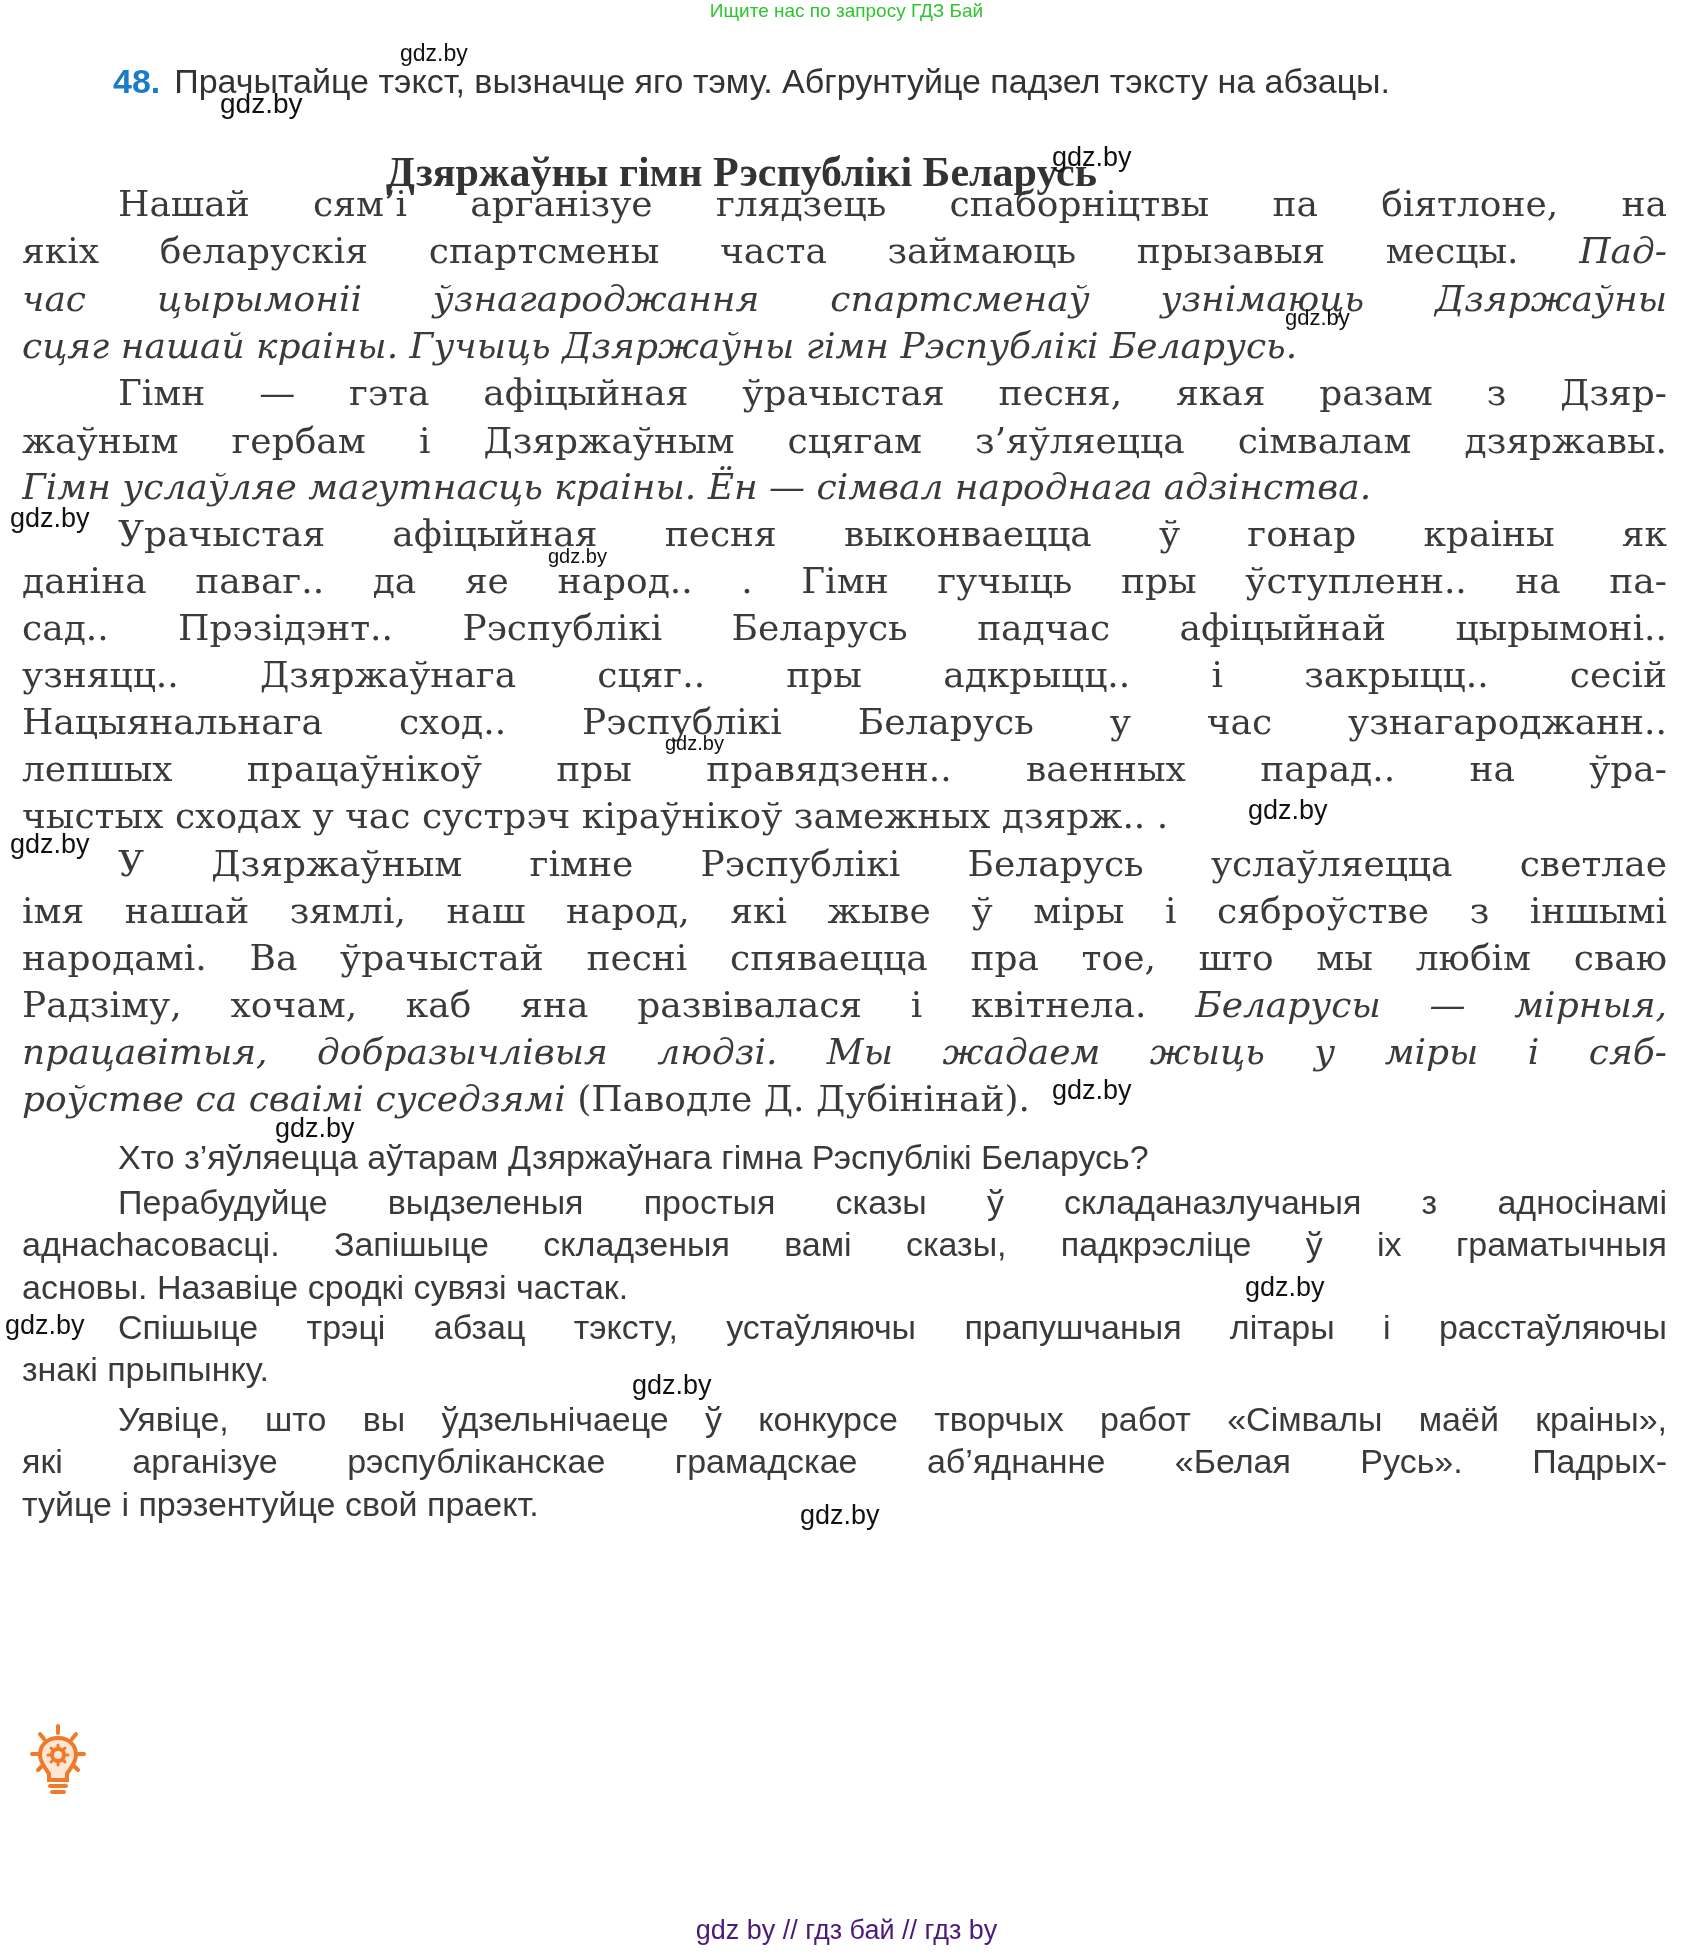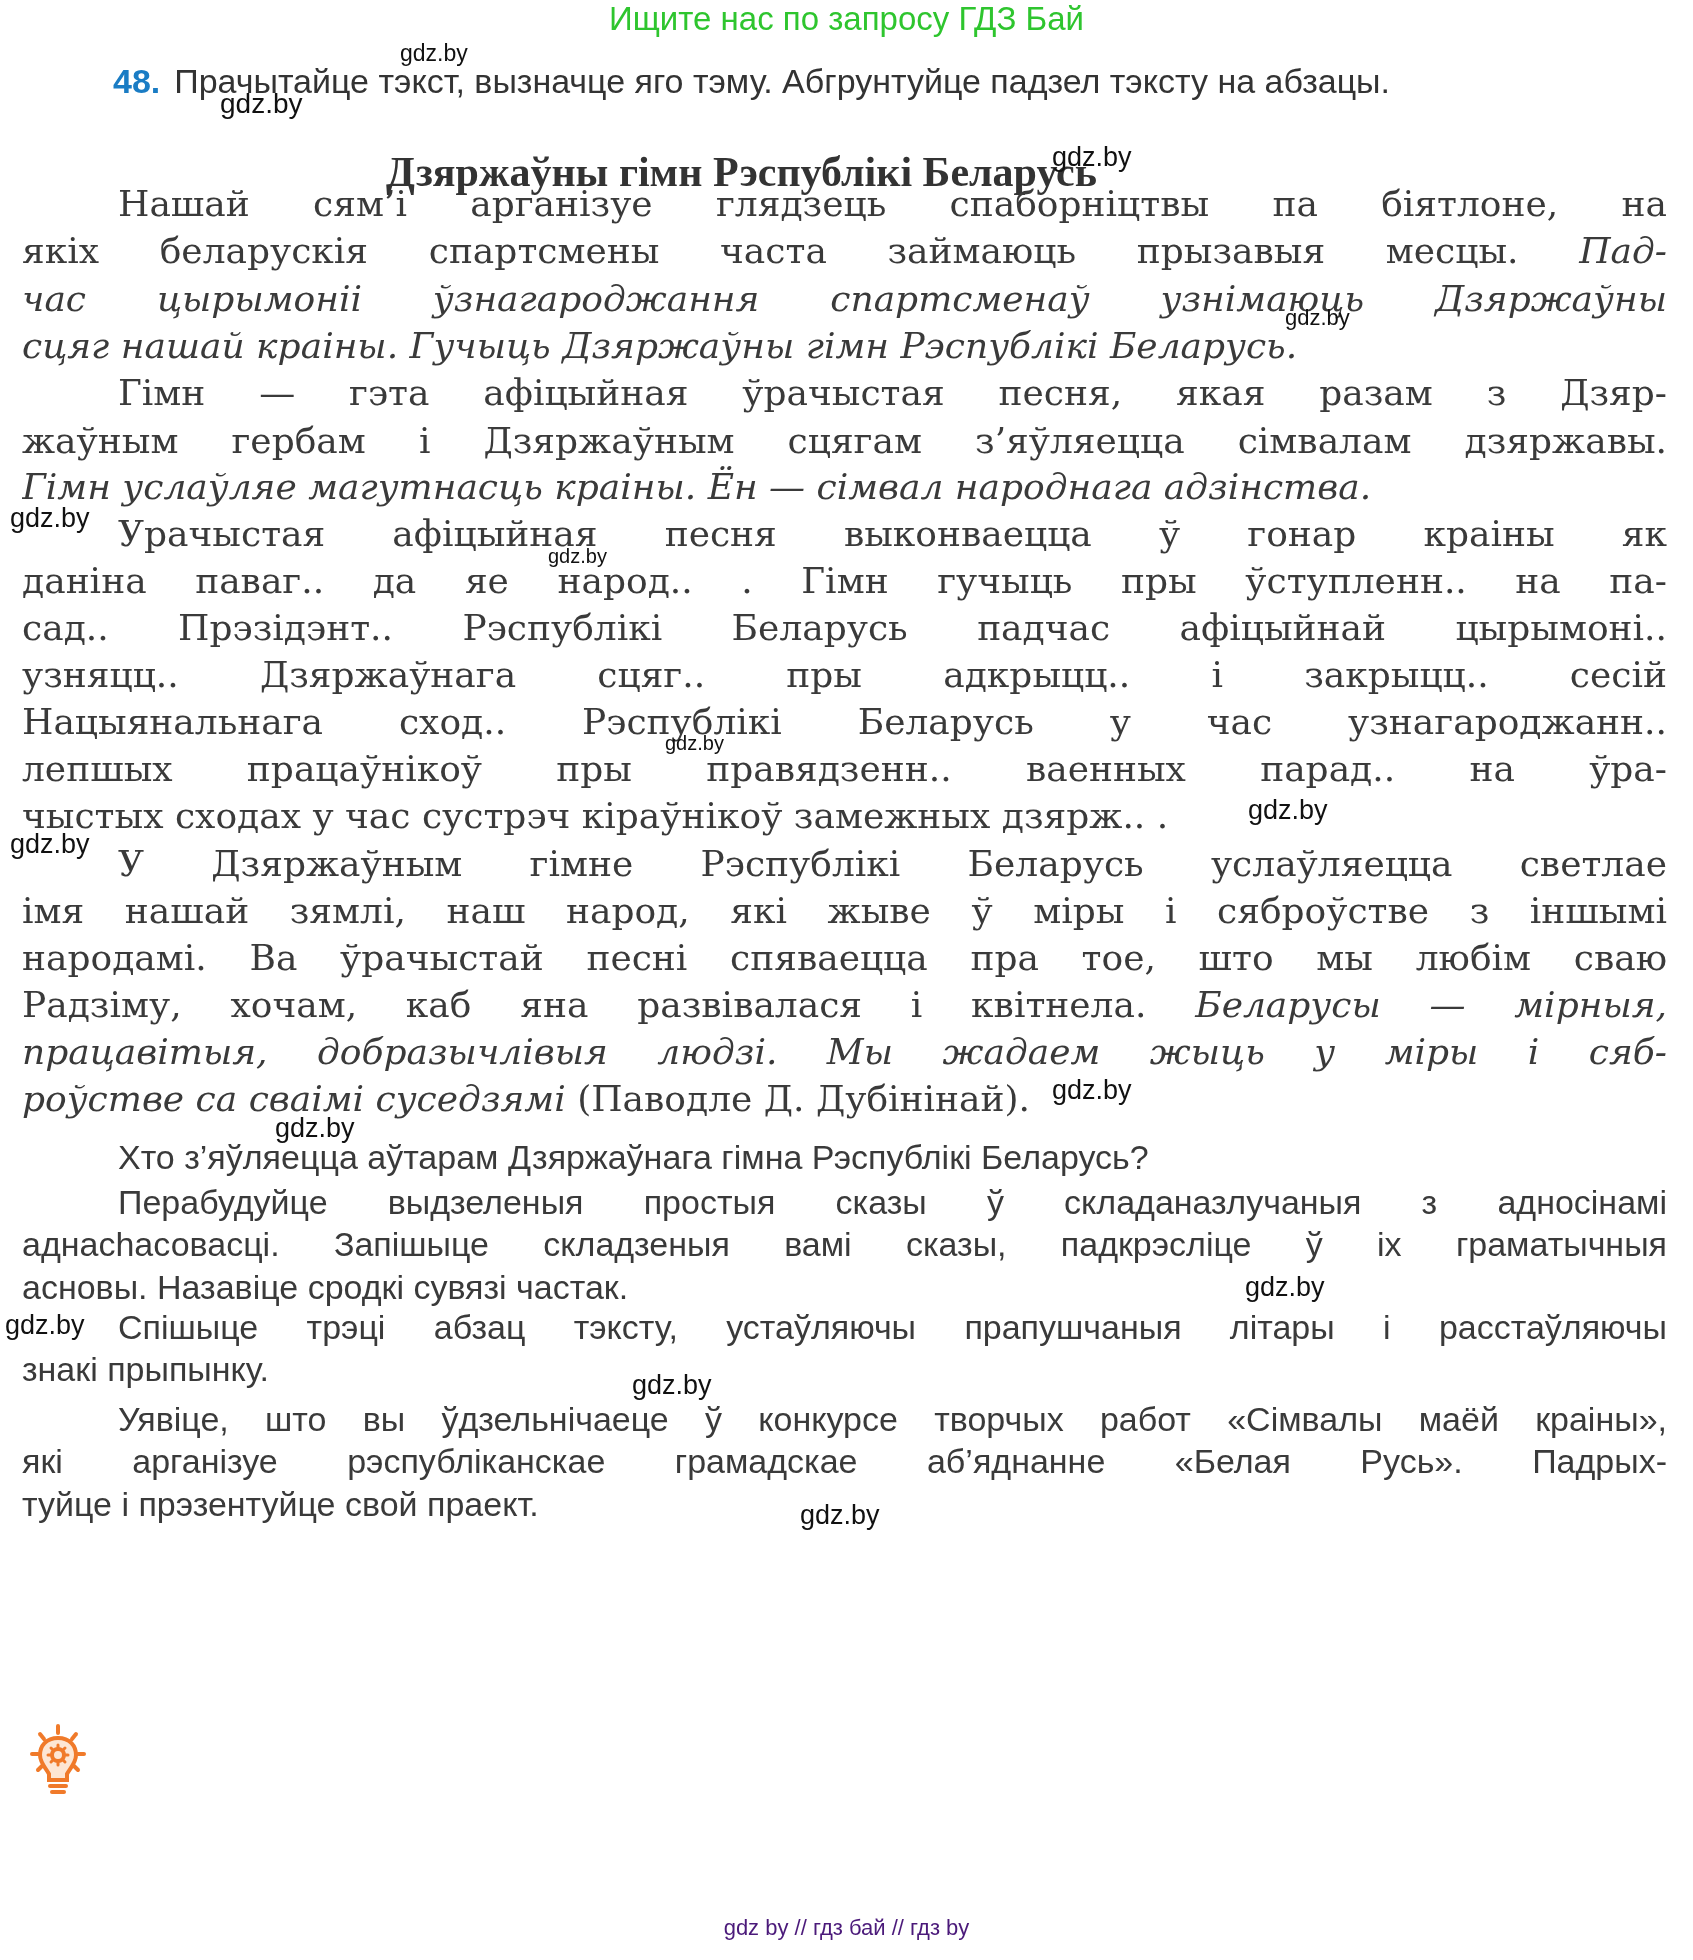--- a/index.html
+++ b/index.html
@@ -5,7 +5,7 @@
     html, body { margin: 0; padding: 0; background: #ffffff; }
     body { width: 1693px; height: 1960px; position: relative; overflow: hidden; color: #3a3a3a; }
     .abs { position: absolute; white-space: nowrap; }
-    .top-banner { left: 0; width: 1693px; top: 0; text-align: center; font-family: "Liberation Sans", sans-serif; font-size: 33px; color: #2ec52e; }
+    .top-banner { left: 0; width: 1693px; top: 0; text-align: center; font-family: "Liberation Sans", sans-serif; font-size: 19px; color: #2ec52e; }
     .wm { font-family: "Liberation Sans", sans-serif; font-size: 23px; color: #111; }
     .task-line { left: 113px; top: 62px; font-family: "Liberation Sans", sans-serif; font-size: 34px; color: #333; }
     .task-num { color: #1a7cc4; font-weight: bold; margin-right: 14px; }

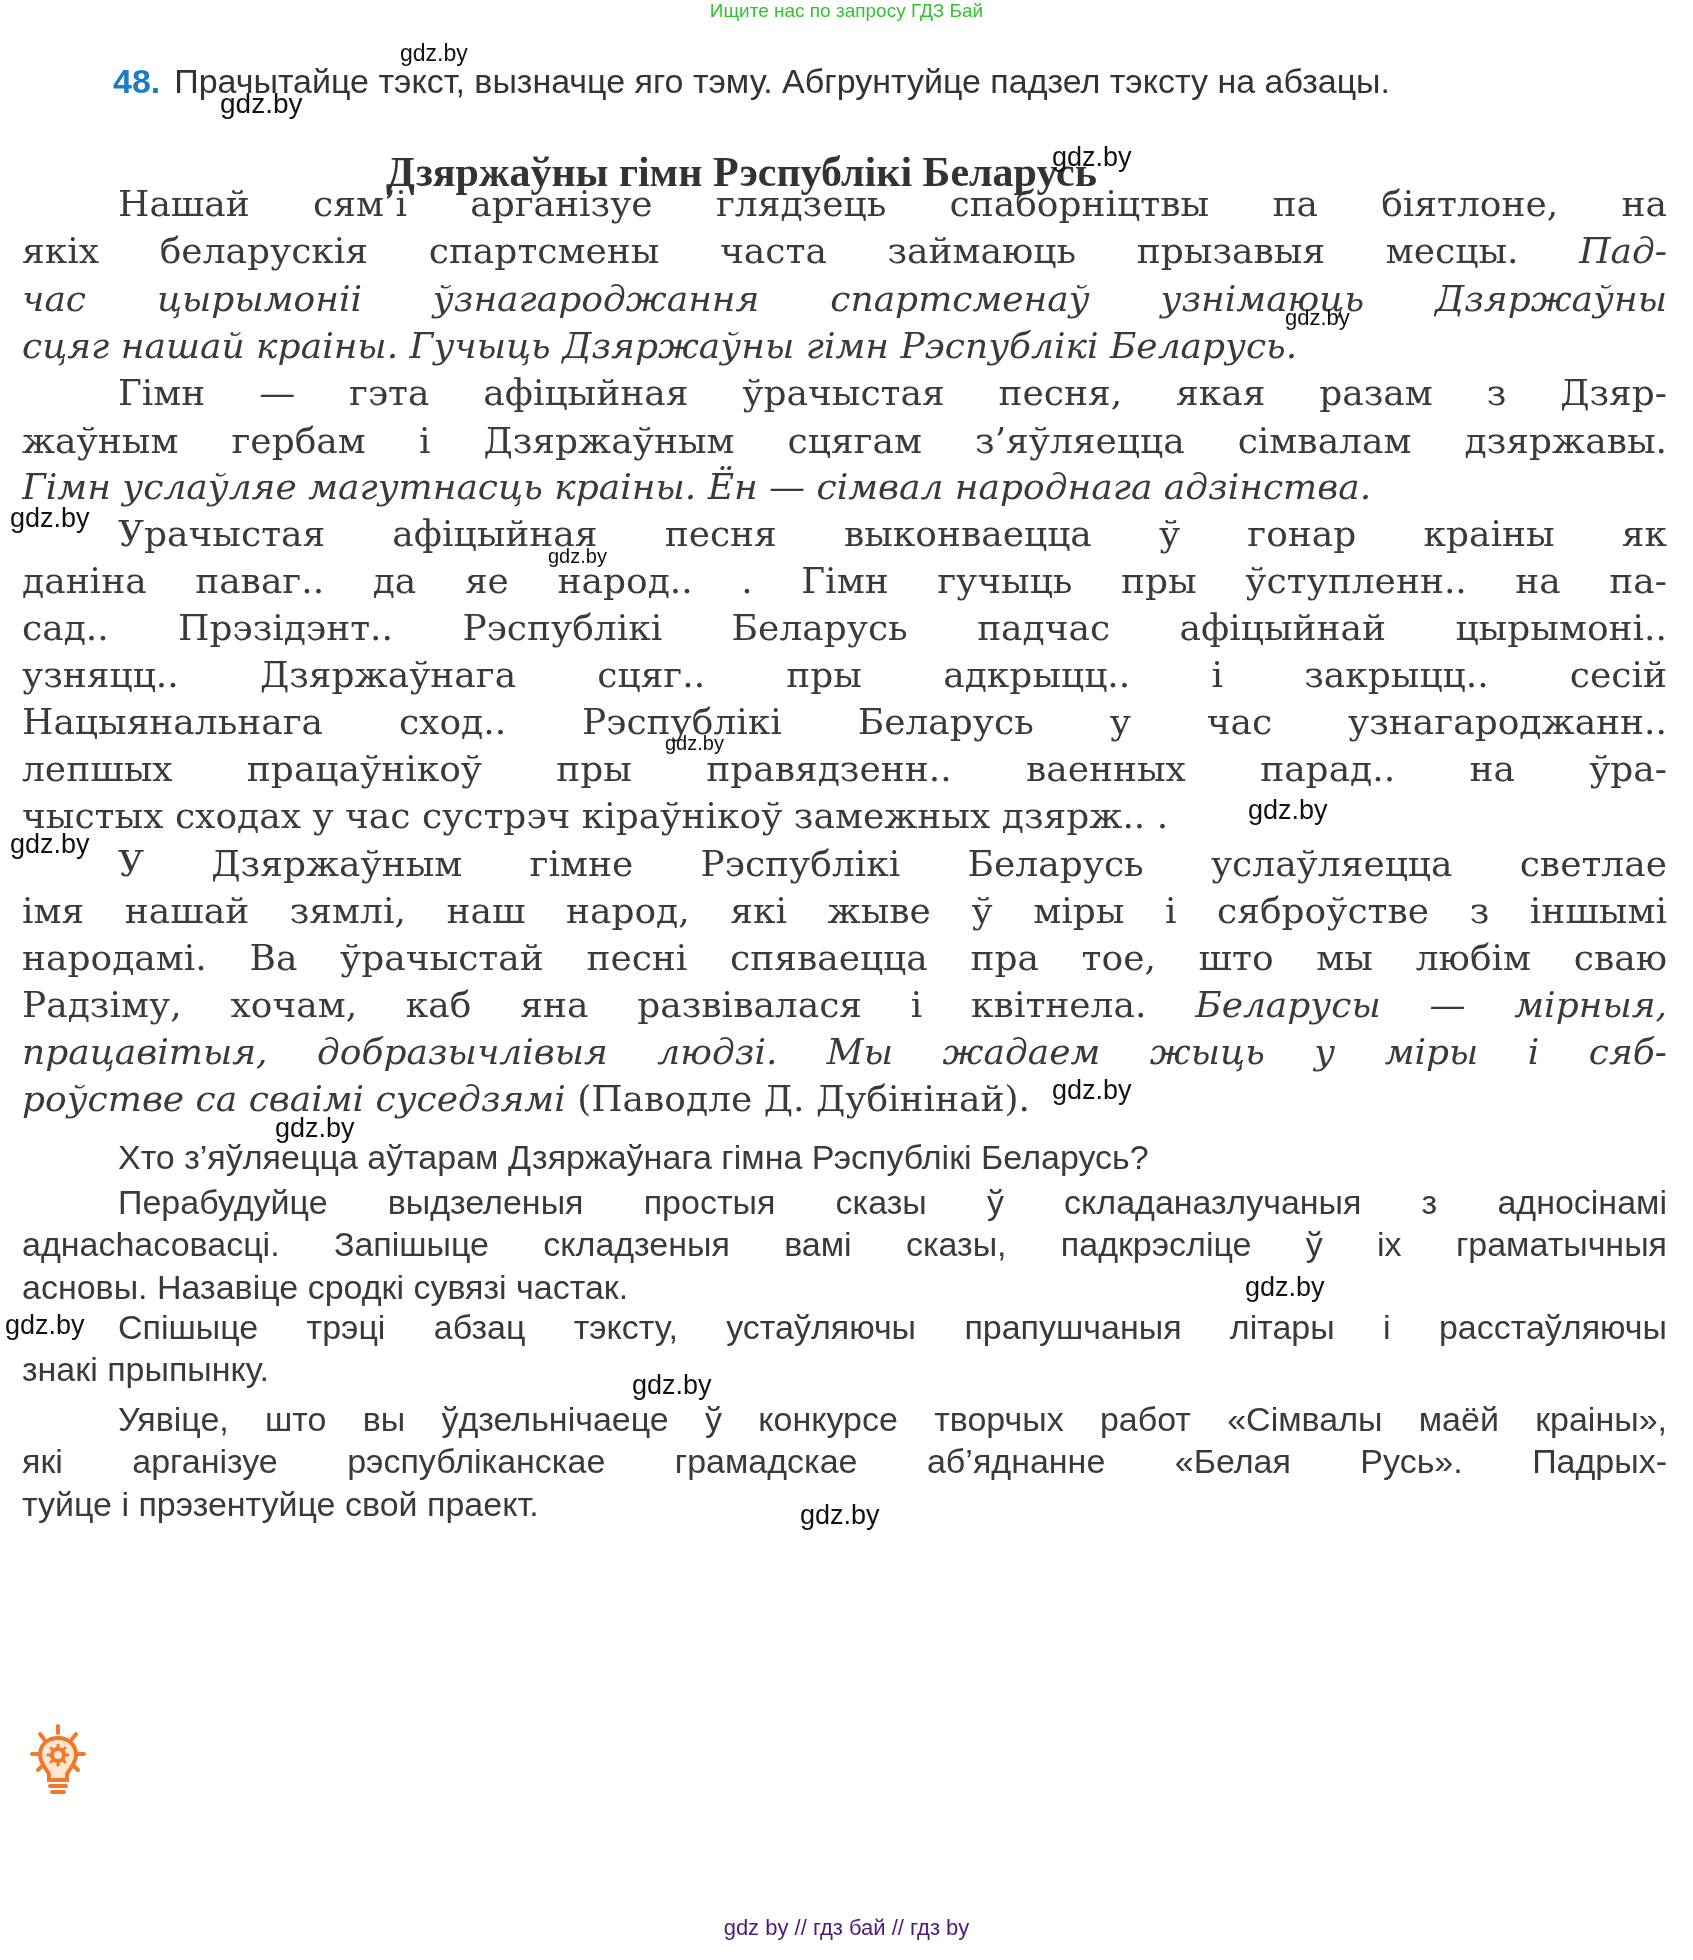--- a/index.html
+++ b/index.html
@@ -18,7 +18,7 @@
     .sans-line.last { text-align-last: left; }
     .sans-line.indent { padding-left: 96px; width: 1549px; }
     .bulb { left: 30px; top: 1724px; width: 56px; height: 92px; }
-    .footer { left: 0; width: 1693px; top: 1915px; text-align: center; font-family: "Liberation Sans", sans-serif; font-size: 22px; color: #4b1a7a; }
+    .footer { left: 0; width: 1693px; top: 1915px; text-align: center; font-family: "Liberation Sans", sans-serif; font-size: 27px; color: #4b1a7a; }
   </style>
 </head>
 <body>

